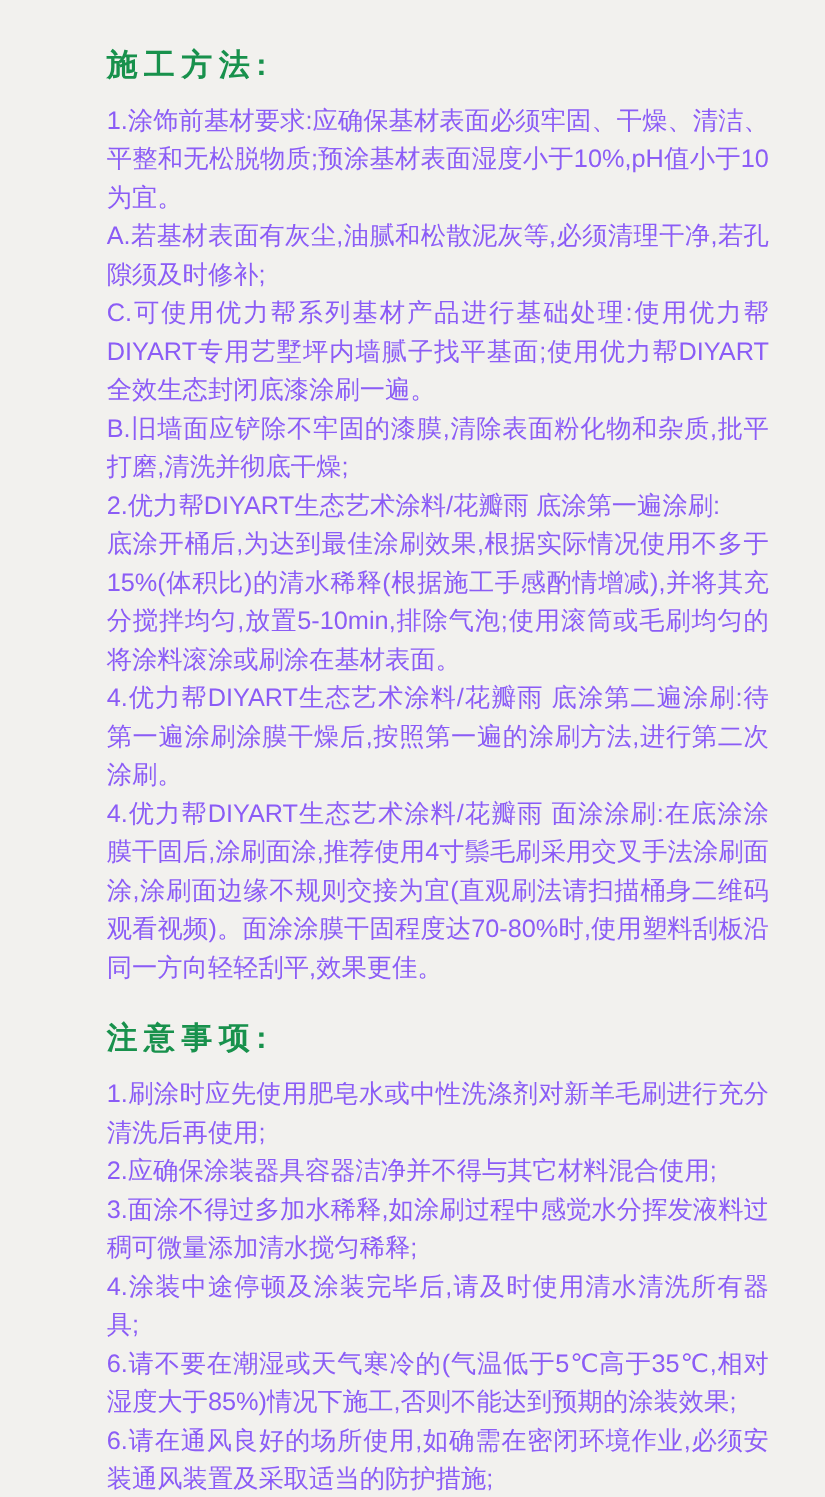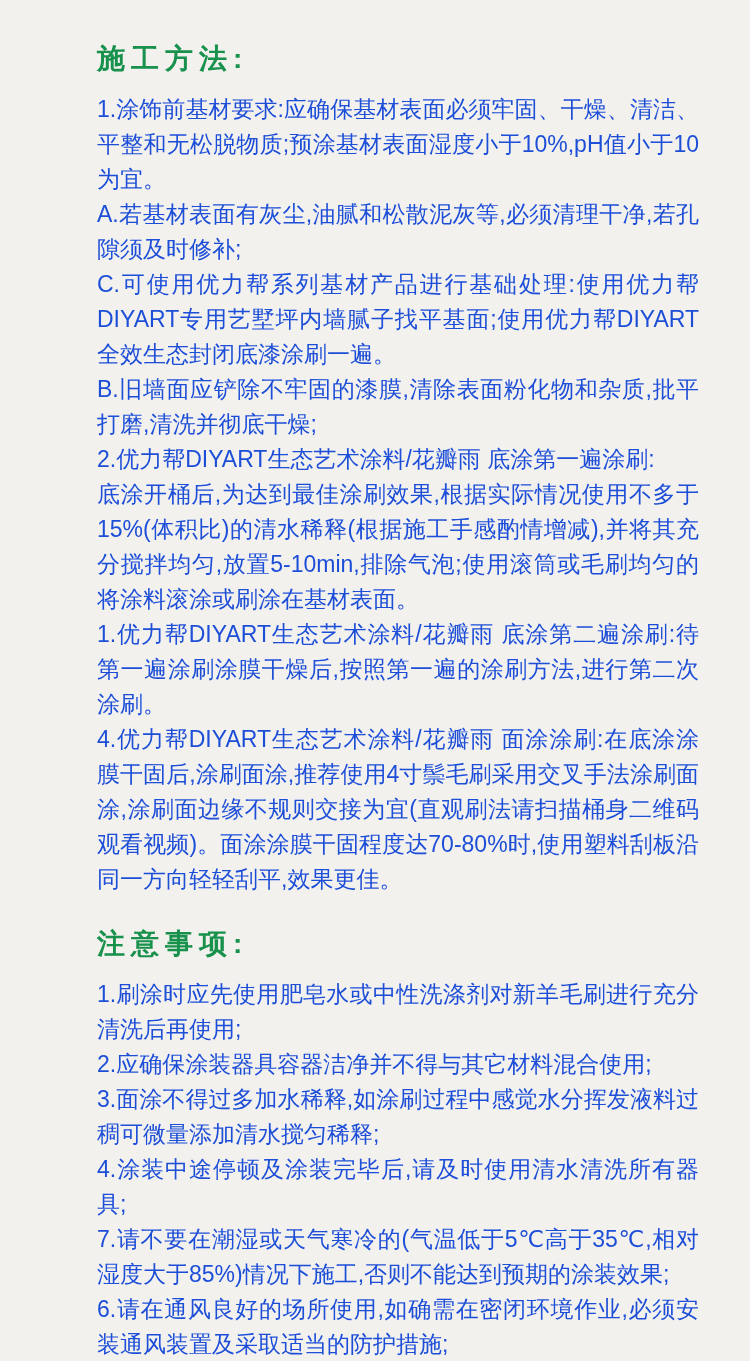--- a/index.html
+++ b/index.html
@@ -28,7 +28,7 @@
   }
 
   .section-body p {
-    color: #1d4ed8;
+    color: #8b5cf6;
     font-size: 23px;
     line-height: 35px;
     text-align: justify;

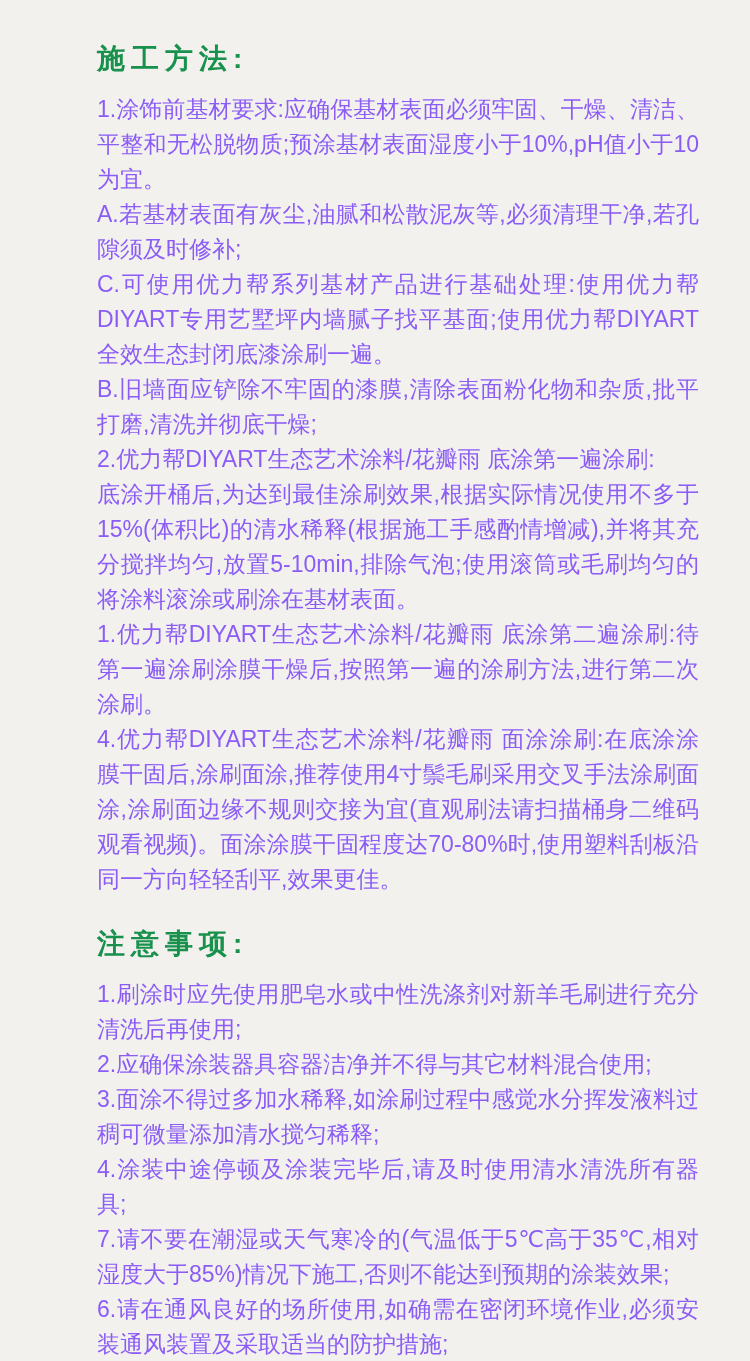--- a/index.html
+++ b/index.html
@@ -54,7 +54,7 @@
       <p>B.旧墙面应铲除不牢固的漆膜,清除表面粉化物和杂质,批平打磨,清洗并彻底干燥;</p>
       <p>2.优力帮DIYART生态艺术涂料/花瓣雨 底涂第一遍涂刷:</p>
       <p>底涂开桶后,为达到最佳涂刷效果,根据实际情况使用不多于15%(体积比)的清水稀释(根据施工手感酌情增减),并将其充分搅拌均匀,放置5-10min,排除气泡;使用滚筒或毛刷均匀的将涂料滚涂或刷涂在基材表面。</p>
-      <p>1.优力帮DIYART生态艺术涂料/花瓣雨 底涂第二遍涂刷:待第一遍涂刷涂膜干燥后,按照第一遍的涂刷方法,进行第二次涂刷。</p>
+      <p>4.优力帮DIYART生态艺术涂料/花瓣雨 底涂第二遍涂刷:待第一遍涂刷涂膜干燥后,按照第一遍的涂刷方法,进行第二次涂刷。</p>
       <p>4.优力帮DIYART生态艺术涂料/花瓣雨 面涂涂刷:在底涂涂膜干固后,涂刷面涂,推荐使用4寸鬃毛刷采用交叉手法涂刷面涂,涂刷面边缘不规则交接为宜(直观刷法请扫描桶身二维码观看视频)。面涂涂膜干固程度达70-80%时,使用塑料刮板沿同一方向轻轻刮平,效果更佳。</p>
     </div>
   </div>

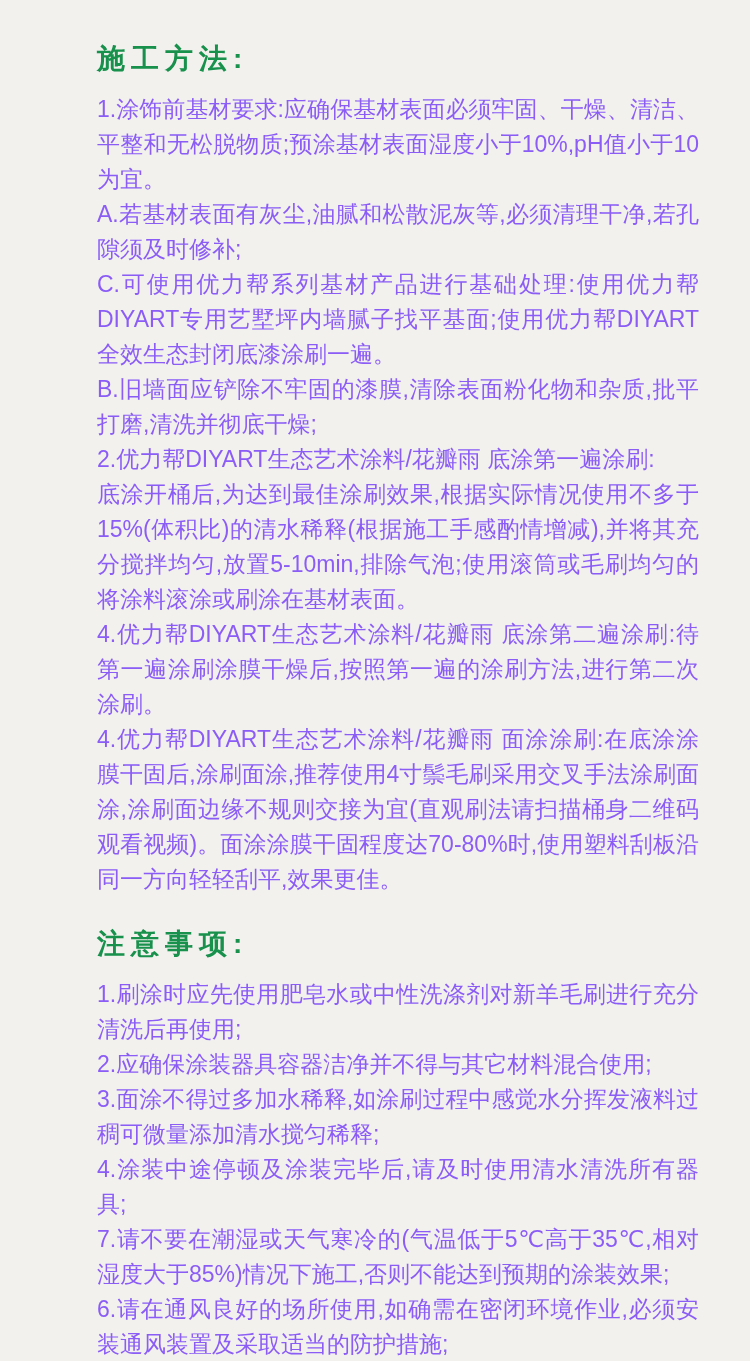--- a/index.html
+++ b/index.html
@@ -66,7 +66,7 @@
       <p>2.应确保涂装器具容器洁净并不得与其它材料混合使用;</p>
       <p>3.面涂不得过多加水稀释,如涂刷过程中感觉水分挥发液料过稠可微量添加清水搅匀稀释;</p>
       <p>4.涂装中途停顿及涂装完毕后,请及时使用清水清洗所有器具;</p>
-      <p>7.请不要在潮湿或天气寒冷的(气温低于5℃高于35℃,相对湿度大于85%)情况下施工,否则不能达到预期的涂装效果;</p>
+      <p>6.请不要在潮湿或天气寒冷的(气温低于5℃高于35℃,相对湿度大于85%)情况下施工,否则不能达到预期的涂装效果;</p>
       <p>6.请在通风良好的场所使用,如确需在密闭环境作业,必须安装通风装置及采取适当的防护措施;</p>
       <p>7.放置于儿童无法触及之处;</p>
 

